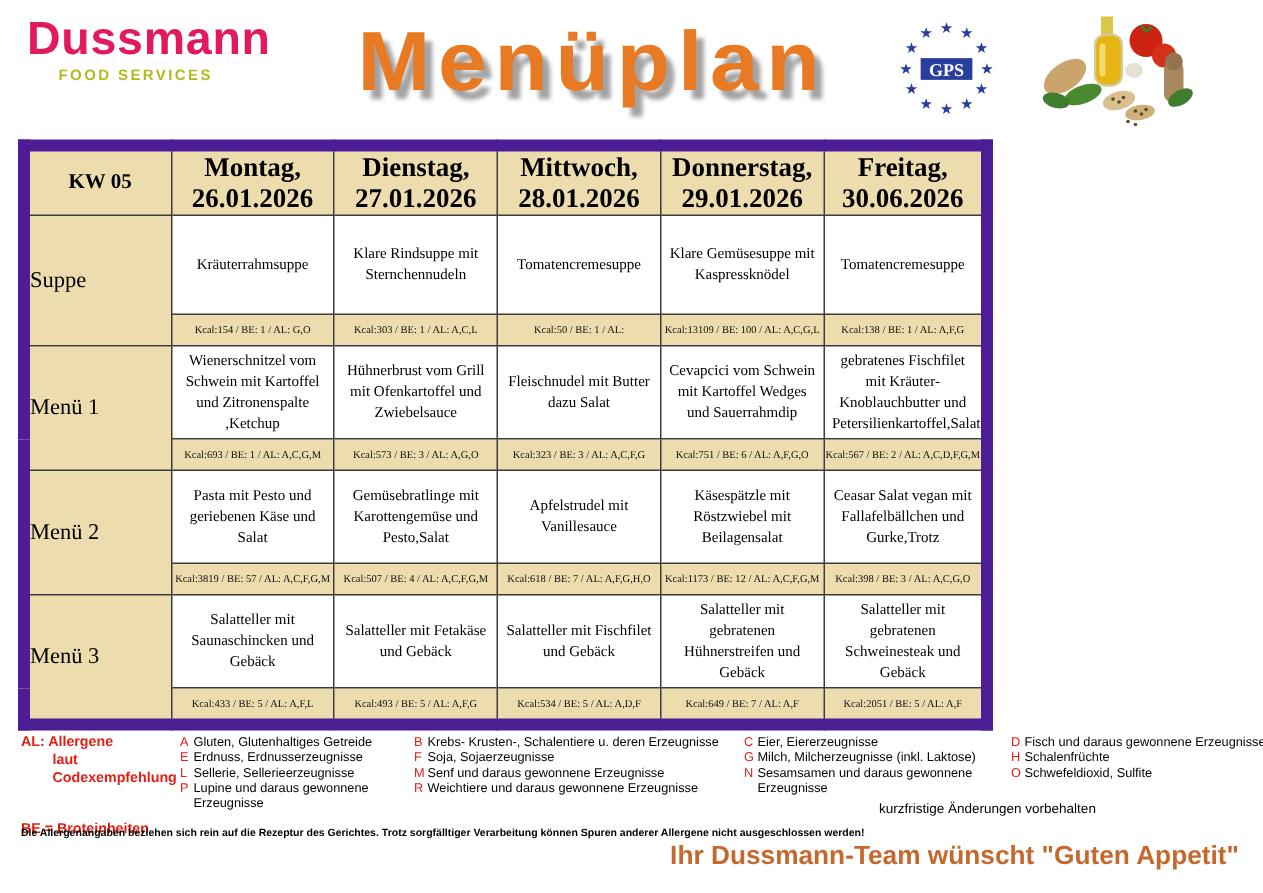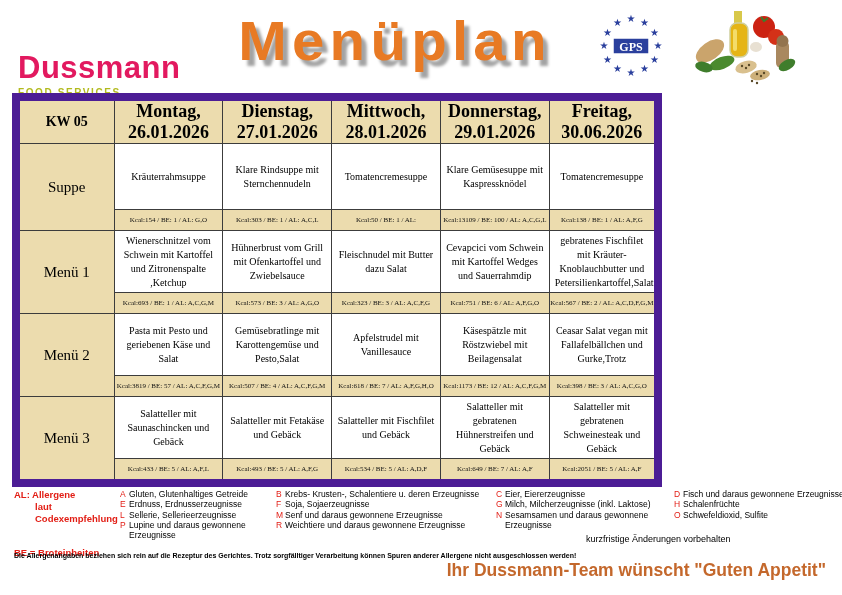--- a/index.html
+++ b/index.html
@@ -8,7 +8,7 @@
 
   
   .brand{position:absolute;left:18px;top:10px;}
-  .brand-name{font-size:31px;font-weight:bold;color:#e2195f;letter-spacing:0.5px;line-height:1;margin-top:42px;}
+  .brand-name{font-size:31px;font-weight:bold;color:#e2195f;letter-spacing:0.5px;line-height:1;}
   .brand-sub{font-size:10px;font-weight:bold;color:#b2ba1e;letter-spacing:1.6px;margin-top:4px;}
   .title{position:absolute;left:195px;top:13px;width:400px;text-align:center;
          font-size:56px;font-weight:bold;color:#e87a24;letter-spacing:5px;

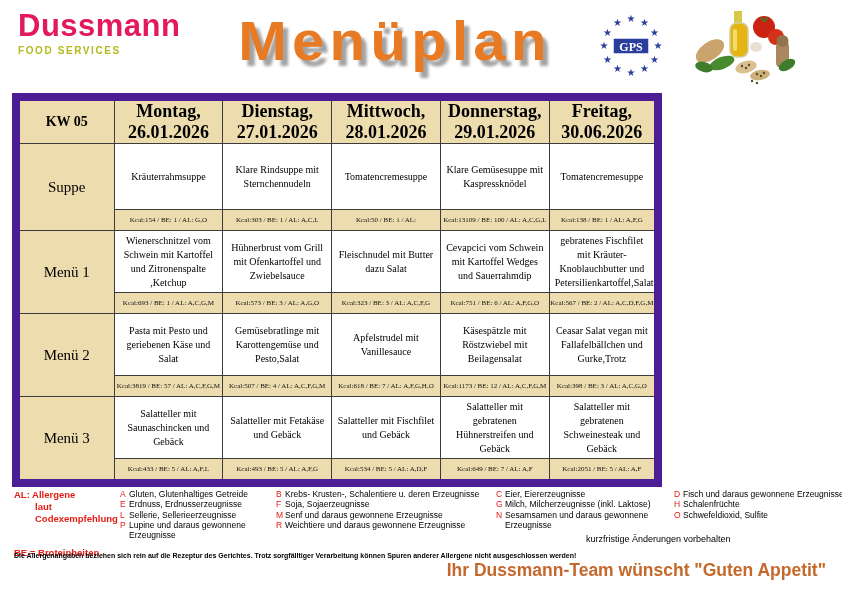--- a/index.html
+++ b/index.html
@@ -9,7 +9,7 @@
   
   .brand{position:absolute;left:18px;top:10px;}
   .brand-name{font-size:31px;font-weight:bold;color:#e2195f;letter-spacing:0.5px;line-height:1;}
-  .brand-sub{font-size:10px;font-weight:bold;color:#b2ba1e;letter-spacing:1.6px;margin-top:4px;}
+  .brand-sub{font-size:10px;font-weight:bold;color:#b2ba1e;letter-spacing:1.6px;margin-top:4px;margin-left:21px;}
   .title{position:absolute;left:195px;top:13px;width:400px;text-align:center;
          font-size:56px;font-weight:bold;color:#e87a24;letter-spacing:5px;
          text-shadow:5px 6px 3px #a3a3a3;transform:scaleX(1.04);line-height:1;}

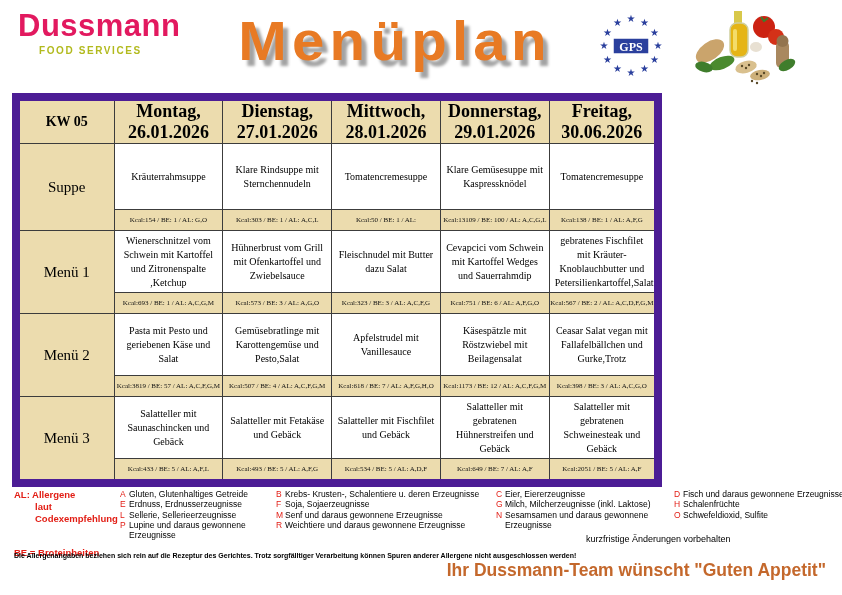--- a/index.html
+++ b/index.html
@@ -23,7 +23,7 @@
   col.c-kw{width:98px;}
   .head-row th{height:40px;background:#ecdcae;font-size:18px;font-weight:bold;text-align:center;}
   .head-row th.kw{font-size:14px;}
-  .row-label{background:#ecdcae;text-align:center;font-size:15px;font-weight:400;}
+  .row-label{background:#ecdcae;text-align:left;font-size:15px;font-weight:400;}
   .text-row td.menu-cell{background:#fff;vertical-align:middle;}
   .text-row.tall td{height:65px;}
   .text-row.std td{height:61px;}

